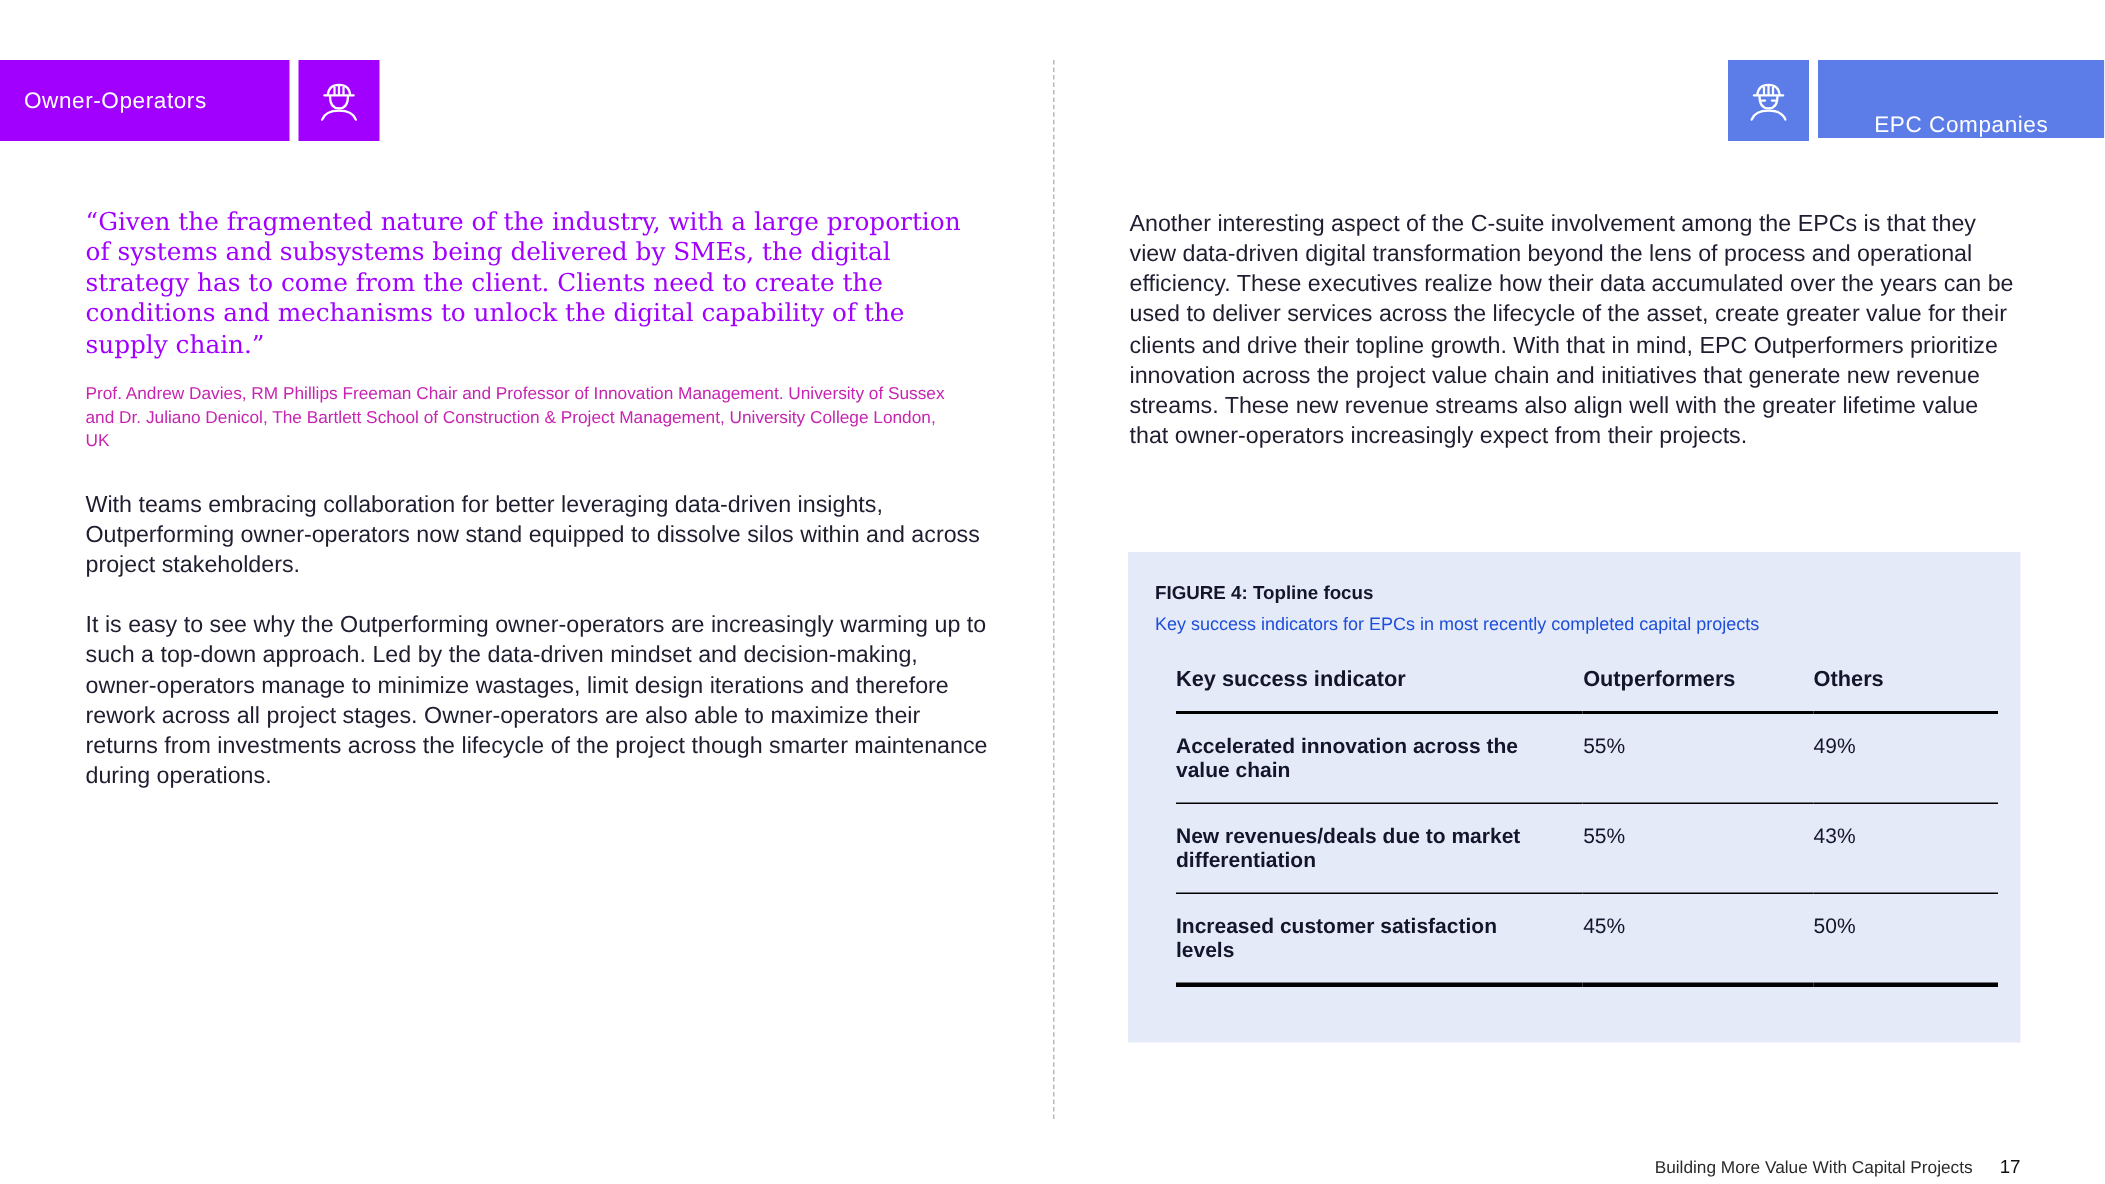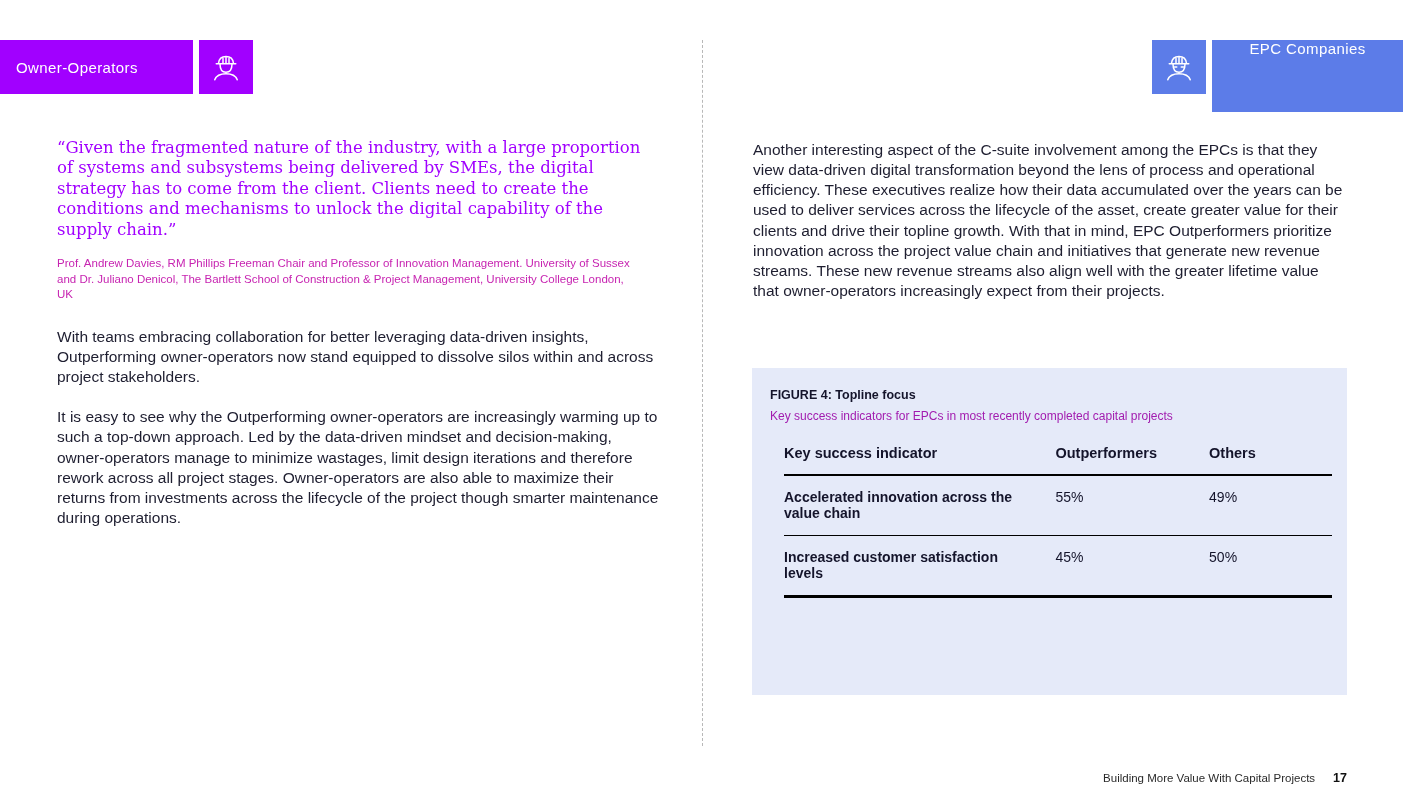--- a/index.html
+++ b/index.html
@@ -39,9 +39,9 @@
   }
   .tab-right {
     position: absolute; left: 1212px; top: 40px;
-    width: 191px; height: 72px;
+    width: 191px; height: 52px;
     background: #5c7ce8;
-    display: flex; align-items: flex-start; justify-content: center;
+    display: flex; align-items: flex-end; justify-content: center;
     color: #ffffff; font-size: 15px; letter-spacing: 0.4px;
   }
 

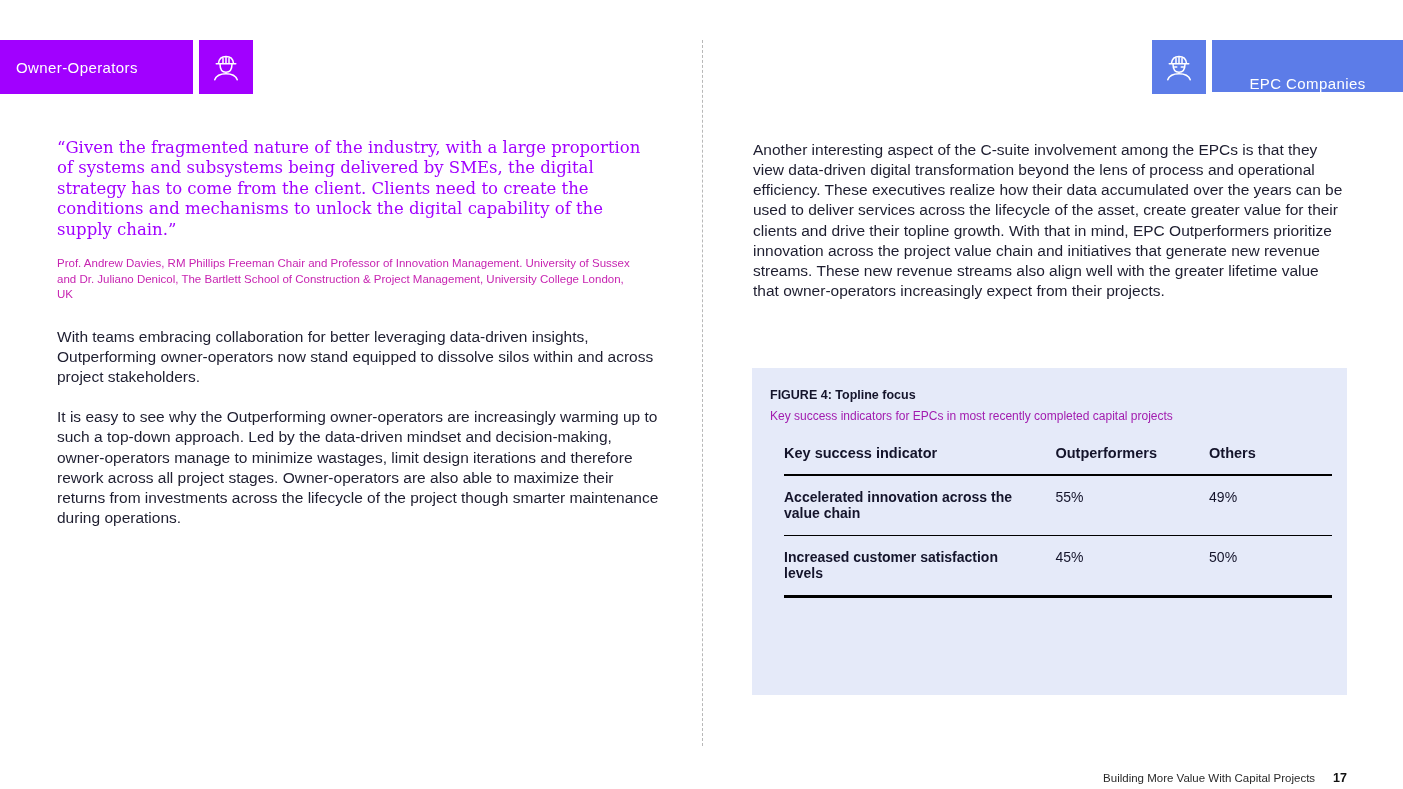--- a/index.html
+++ b/index.html
@@ -95,7 +95,7 @@
     margin-bottom: 7px;
   }
   .figure-subtitle {
-    font-size: 12px; color: #a21caf;
+    font-size: 12px; color: #1d4ed8;
   }
   .figure-table {
     width: 548px;

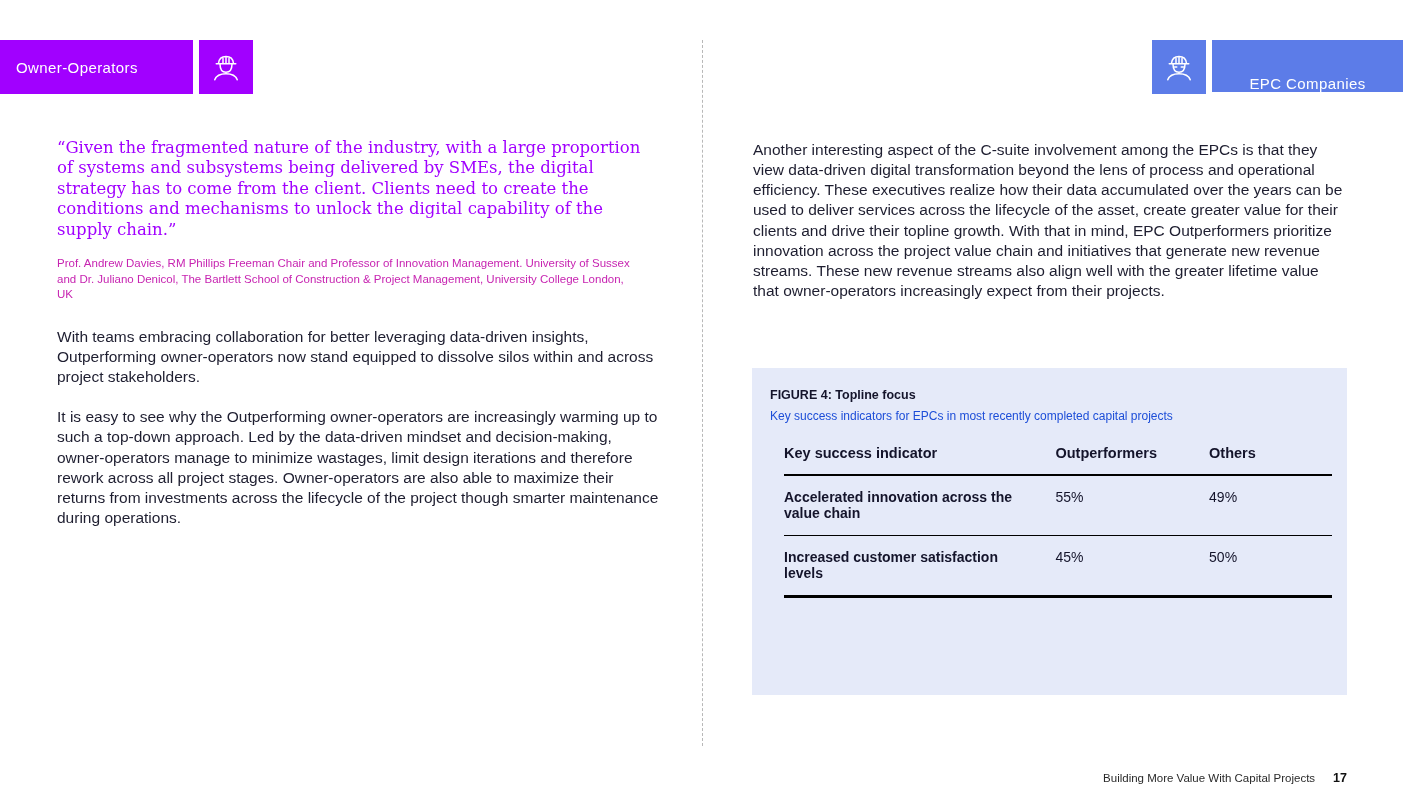--- a/index.html
+++ b/index.html
@@ -190,6 +190,11 @@
           <td>49%</td>
         </tr>
         <tr>
+          <td class="indicator">New revenues/deals due to market differentiation</td>
+          <td>55%</td>
+          <td>43%</td>
+        </tr>
+        <tr>
           <td class="indicator">Increased customer satisfaction levels</td>
           <td>45%</td>
           <td>50%</td>

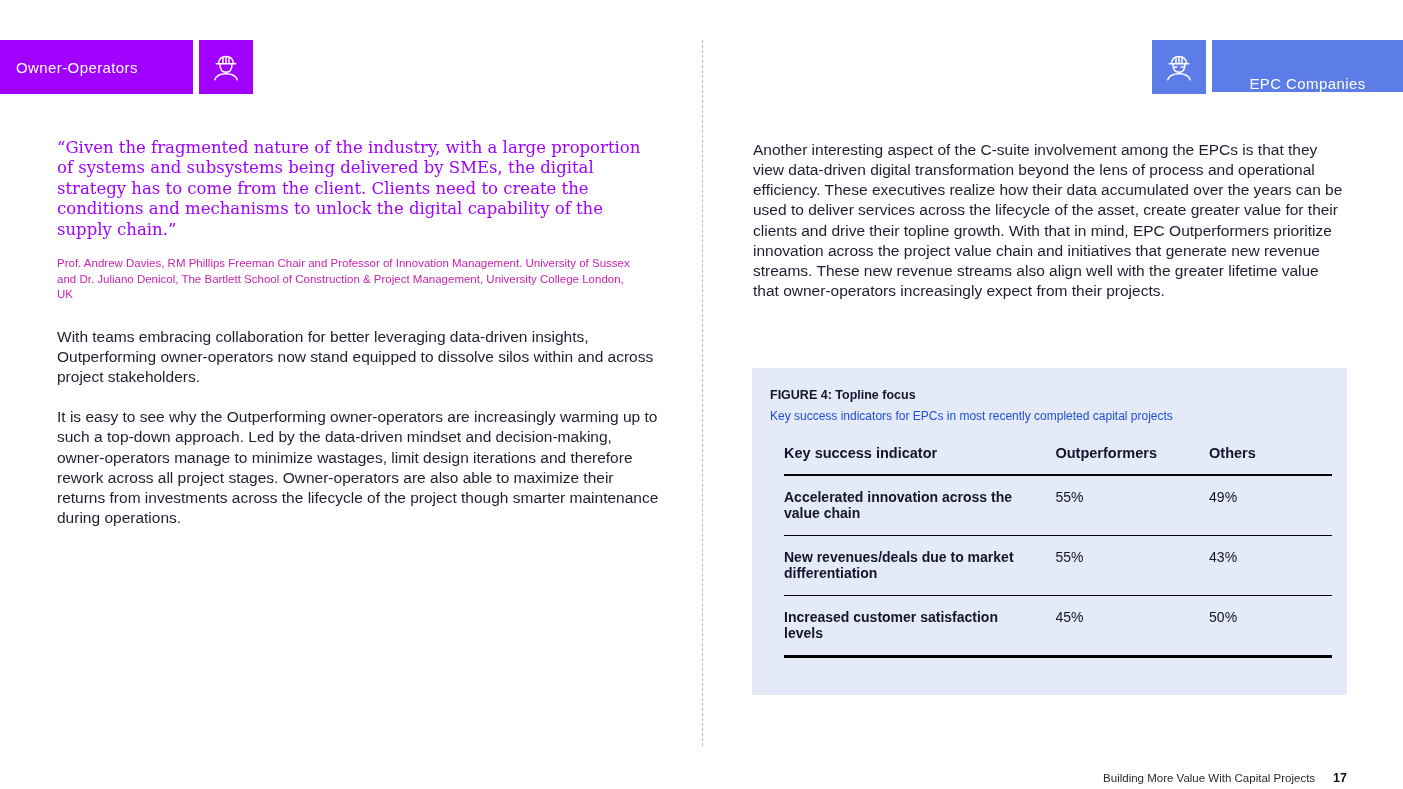--- a/index.html
+++ b/index.html
@@ -125,7 +125,7 @@
     display: flex; align-items: baseline; gap: 18px;
   }
   .footer-title { font-size: 11.5px; color: #2a2a2a; }
-  .footer-page { font-size: 12.5px; font-weight: bold; color: #111111; }
+  .footer-page { font-size: 12.5px; font-weight: normal; color: #111111; }
 </style>
 </head>
 <body>

